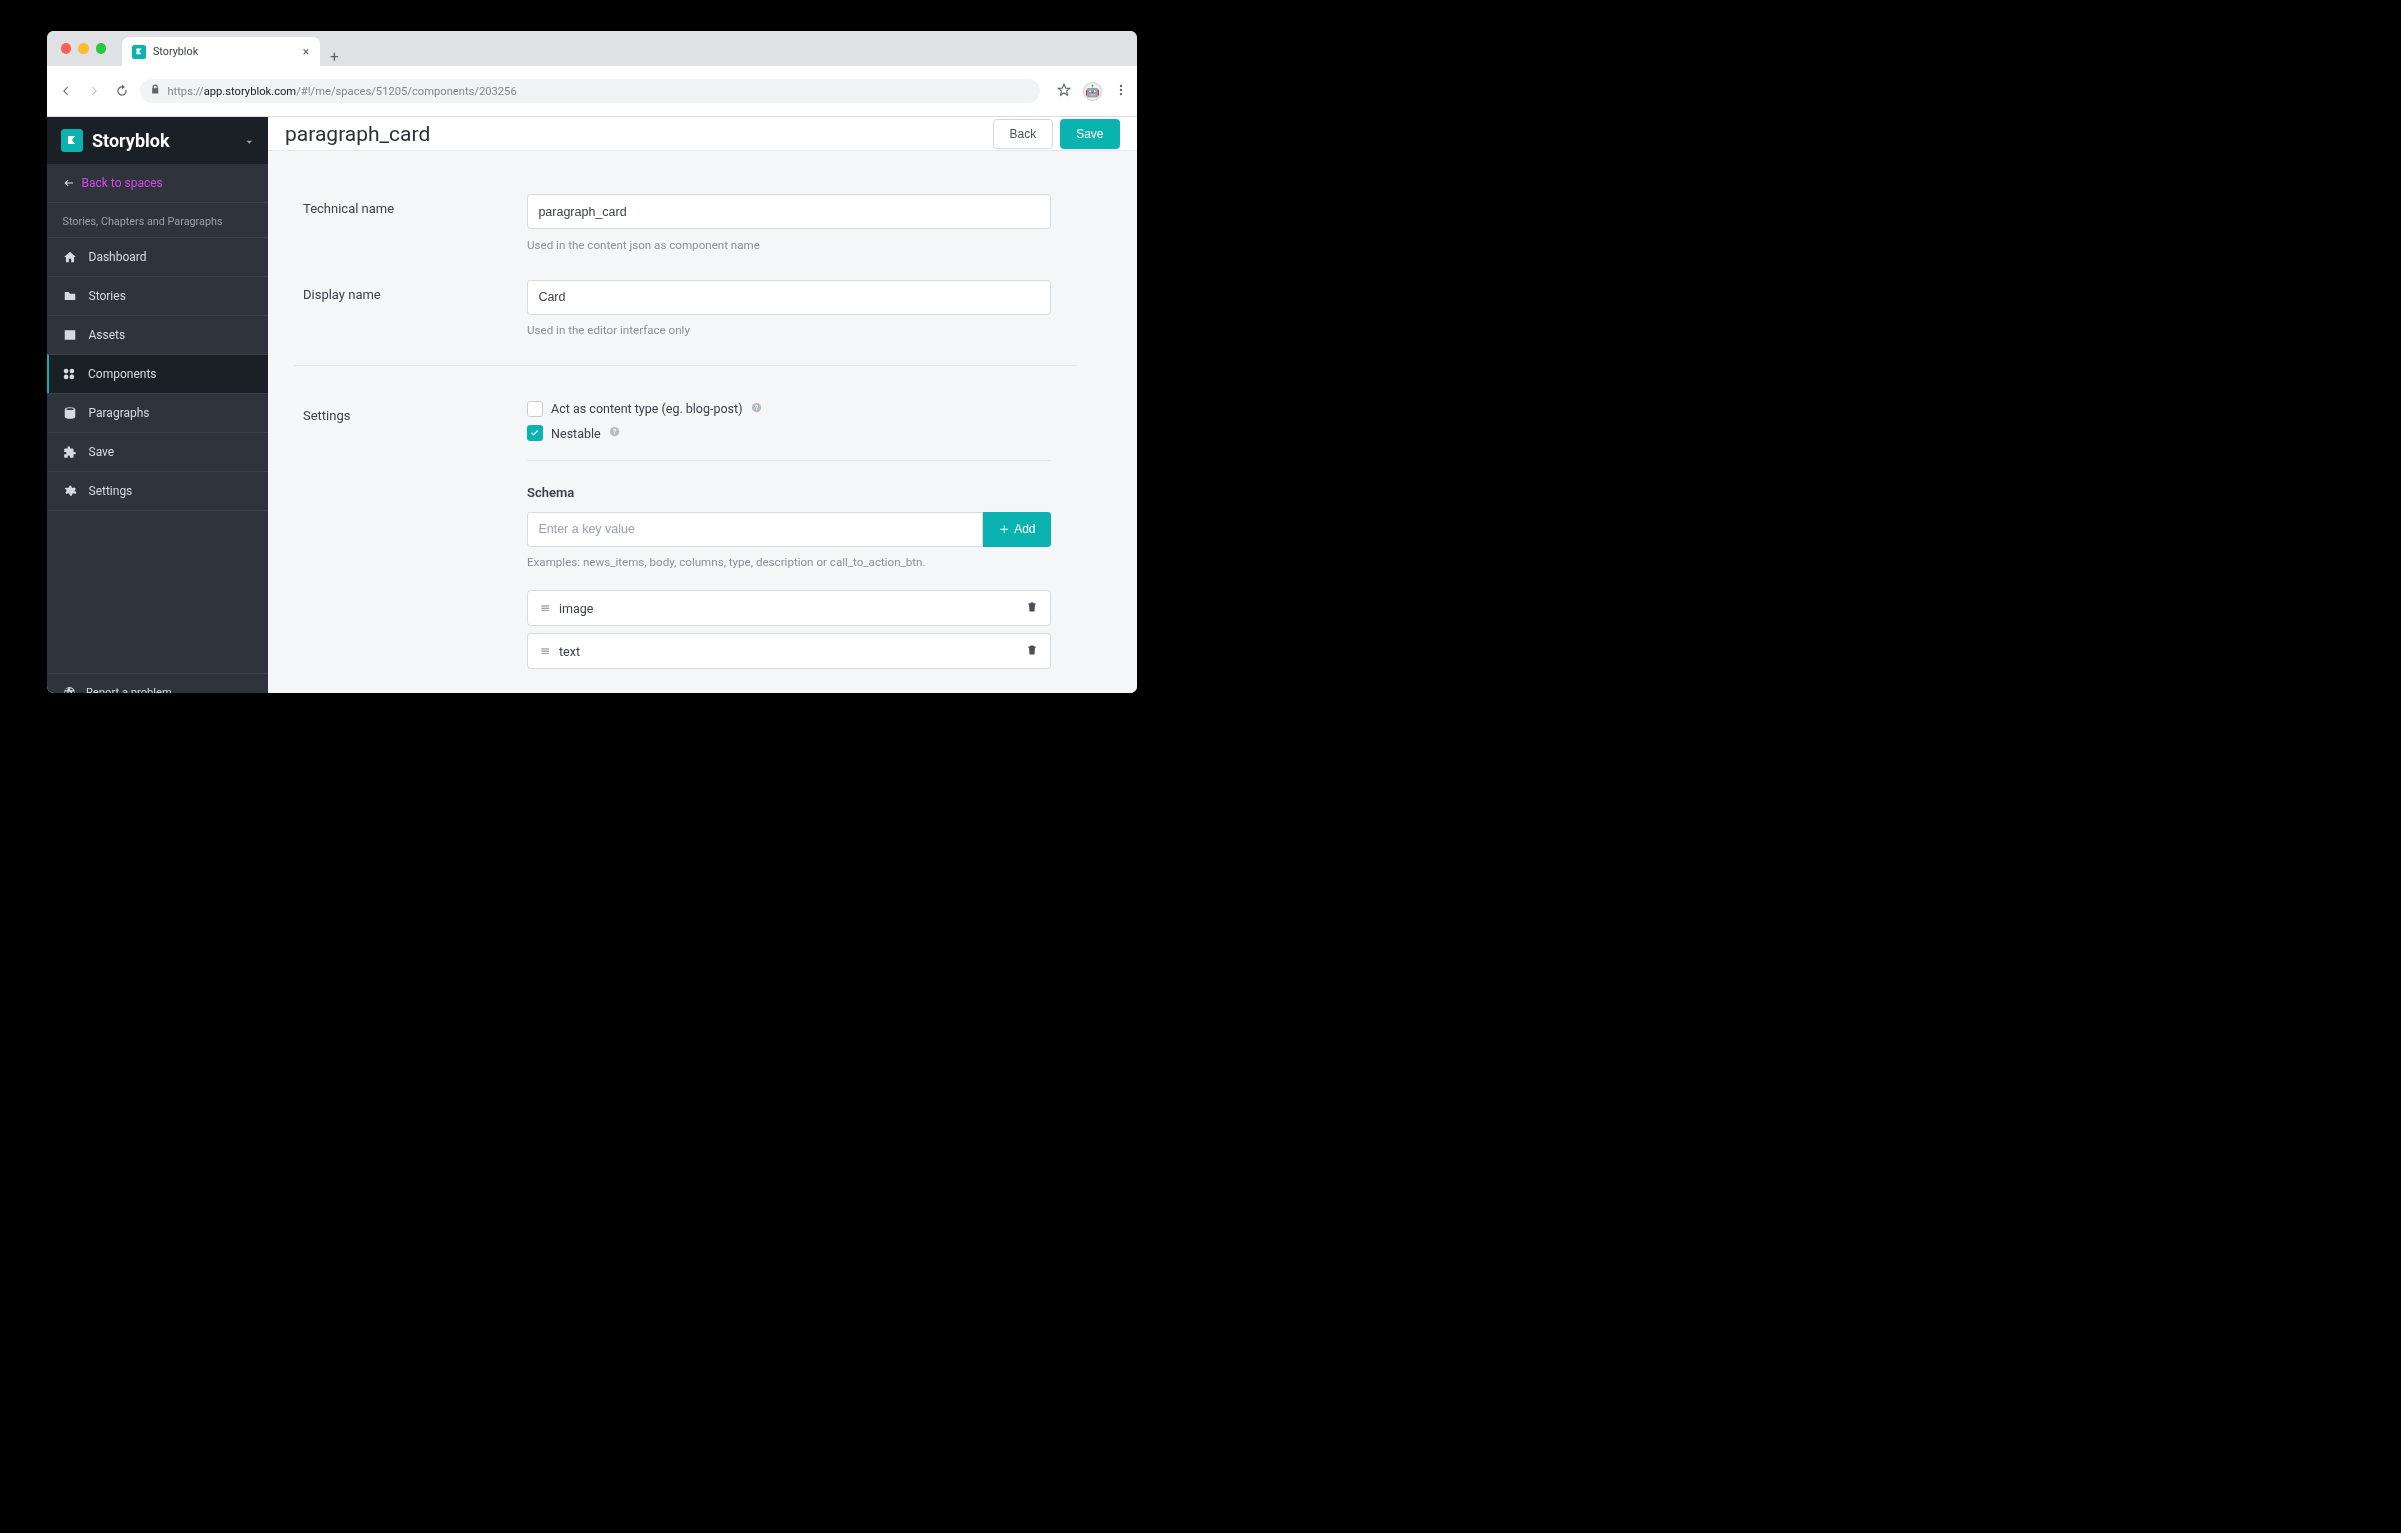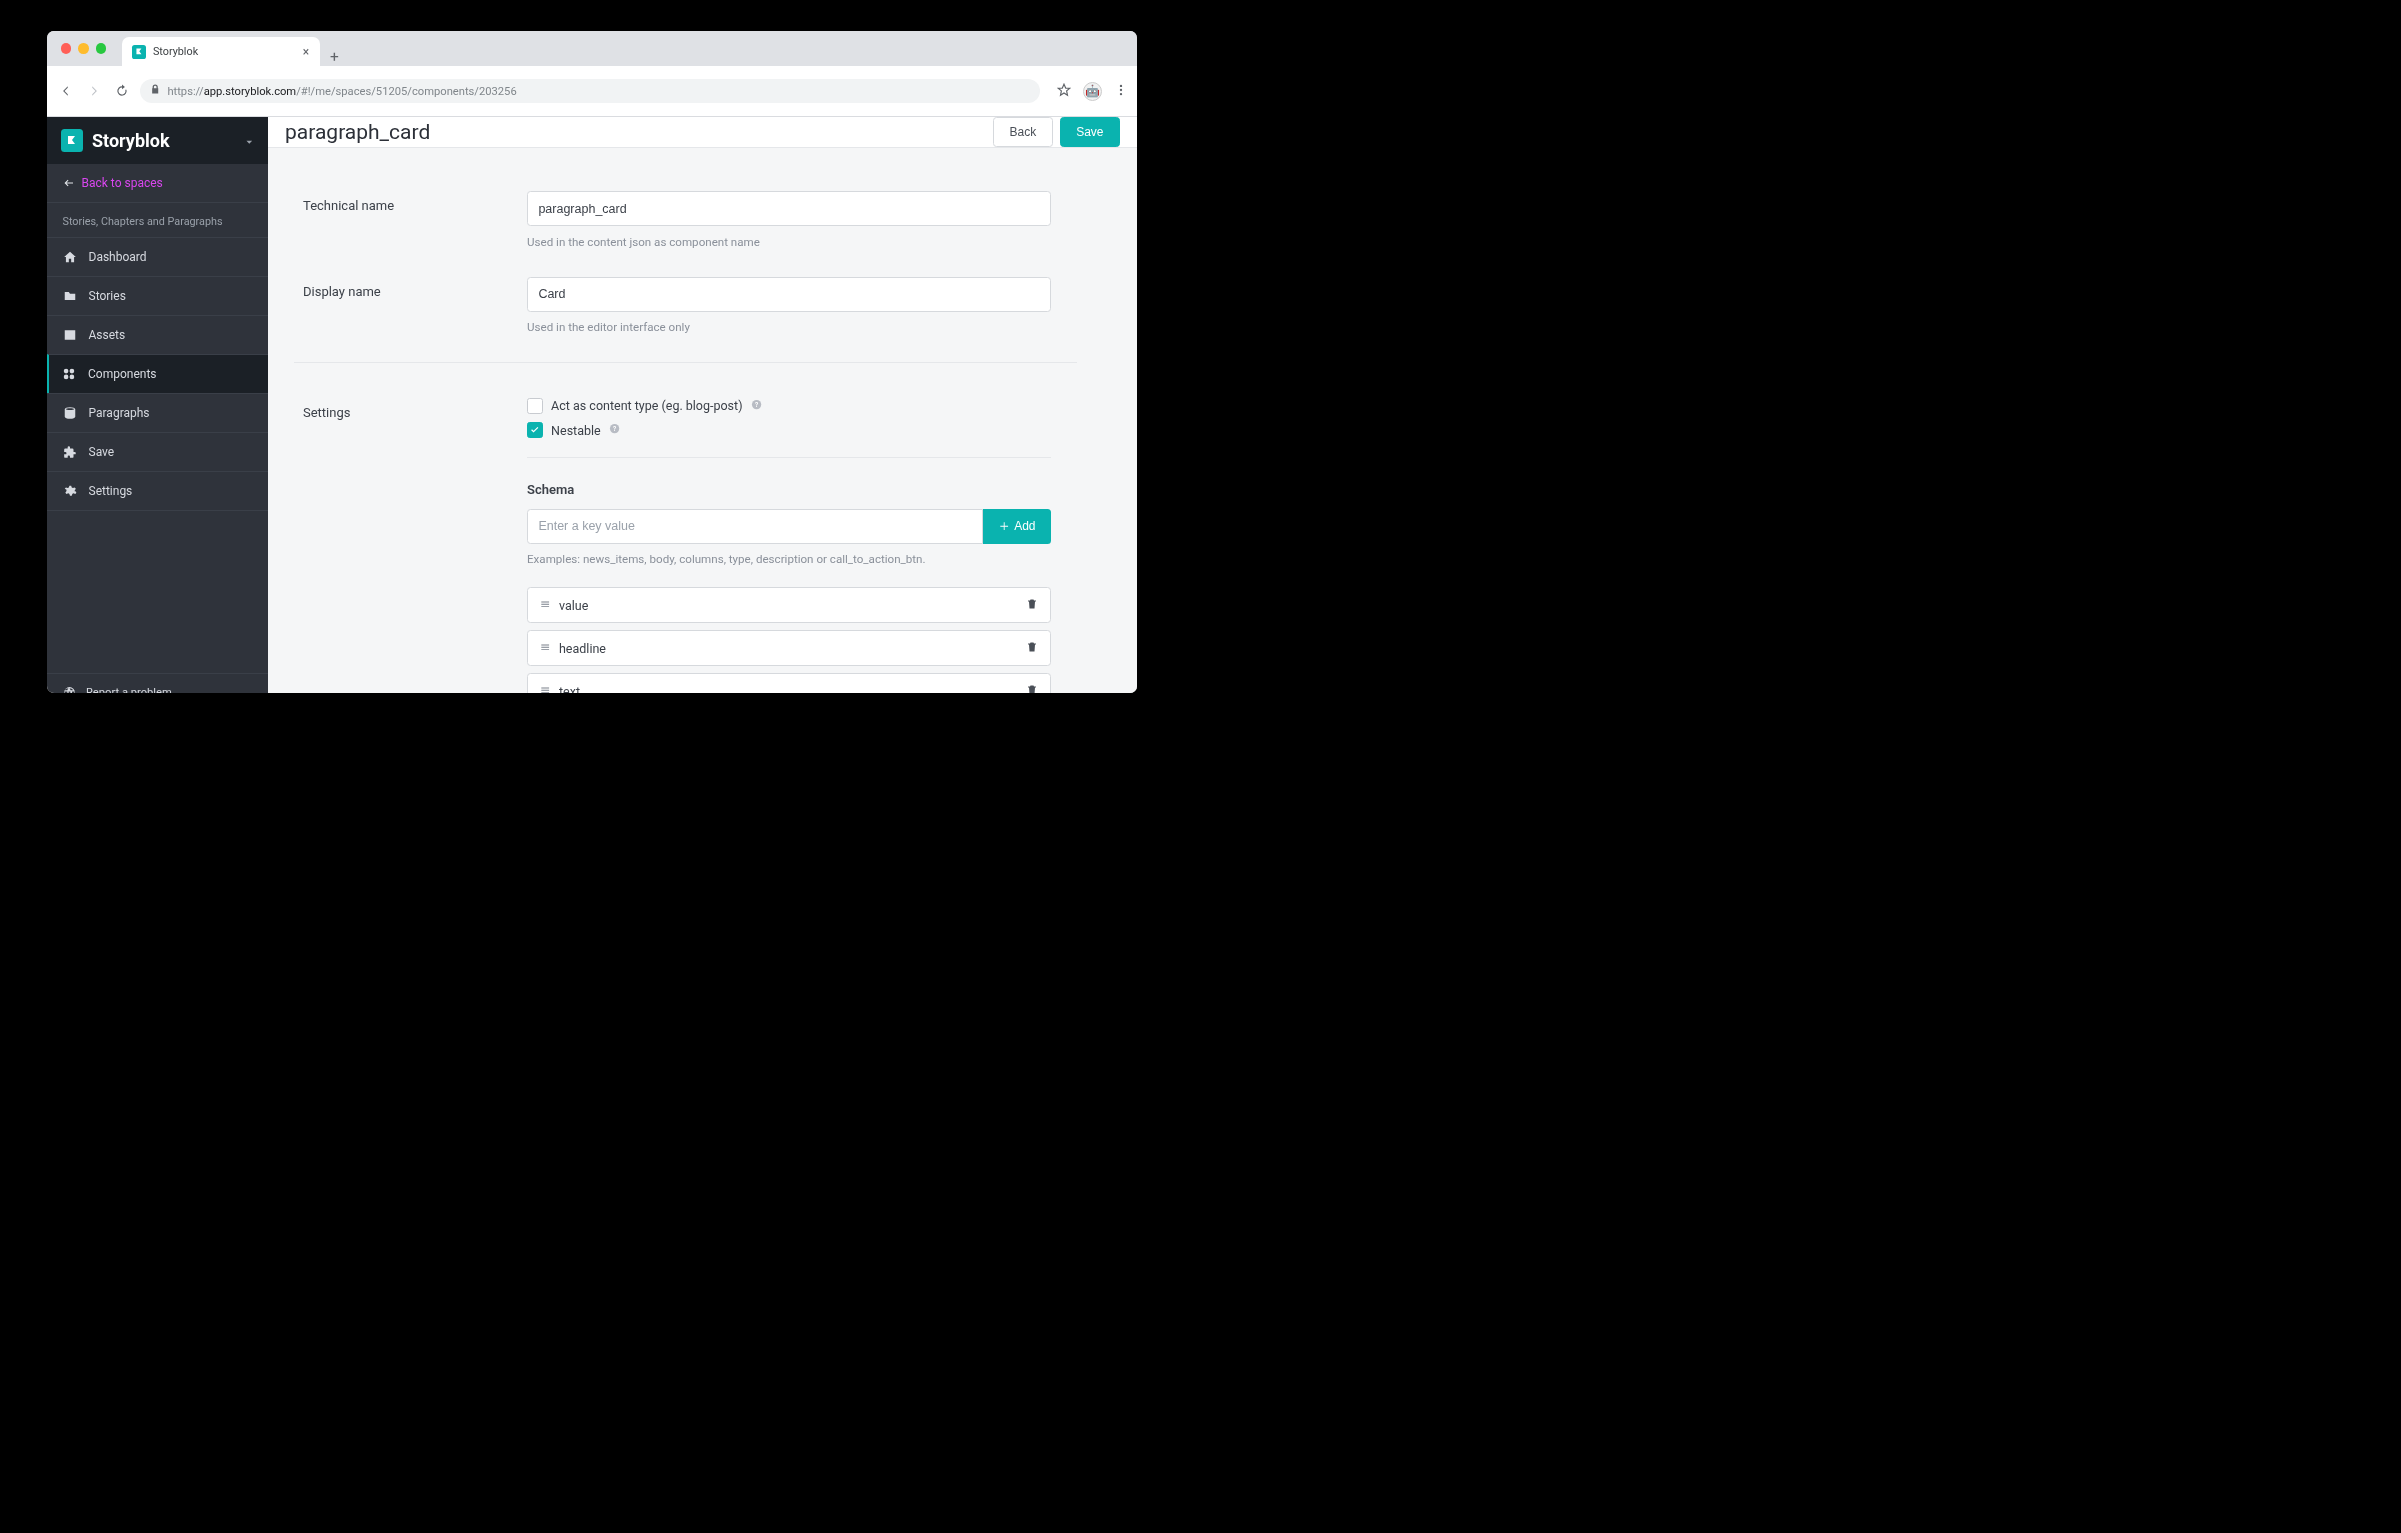--- a/index.html
+++ b/index.html
@@ -434,7 +434,7 @@
                 <span class="drag-handle"><svg viewBox="0 0 24 24">
                       <path d="M3 6h18v2H3zm0 5h18v2H3zm0 5h18v2H3z"></path>
                     </svg></span>
-                <span>value</span>
+                <span>image</span>
                 <span class="trash"><svg viewBox="0 0 24 24">
                       <path d="M6 7h12l-1 14H7zm3-4h6l1 2h4v2H4V5h4z"></path>
                     </svg></span>

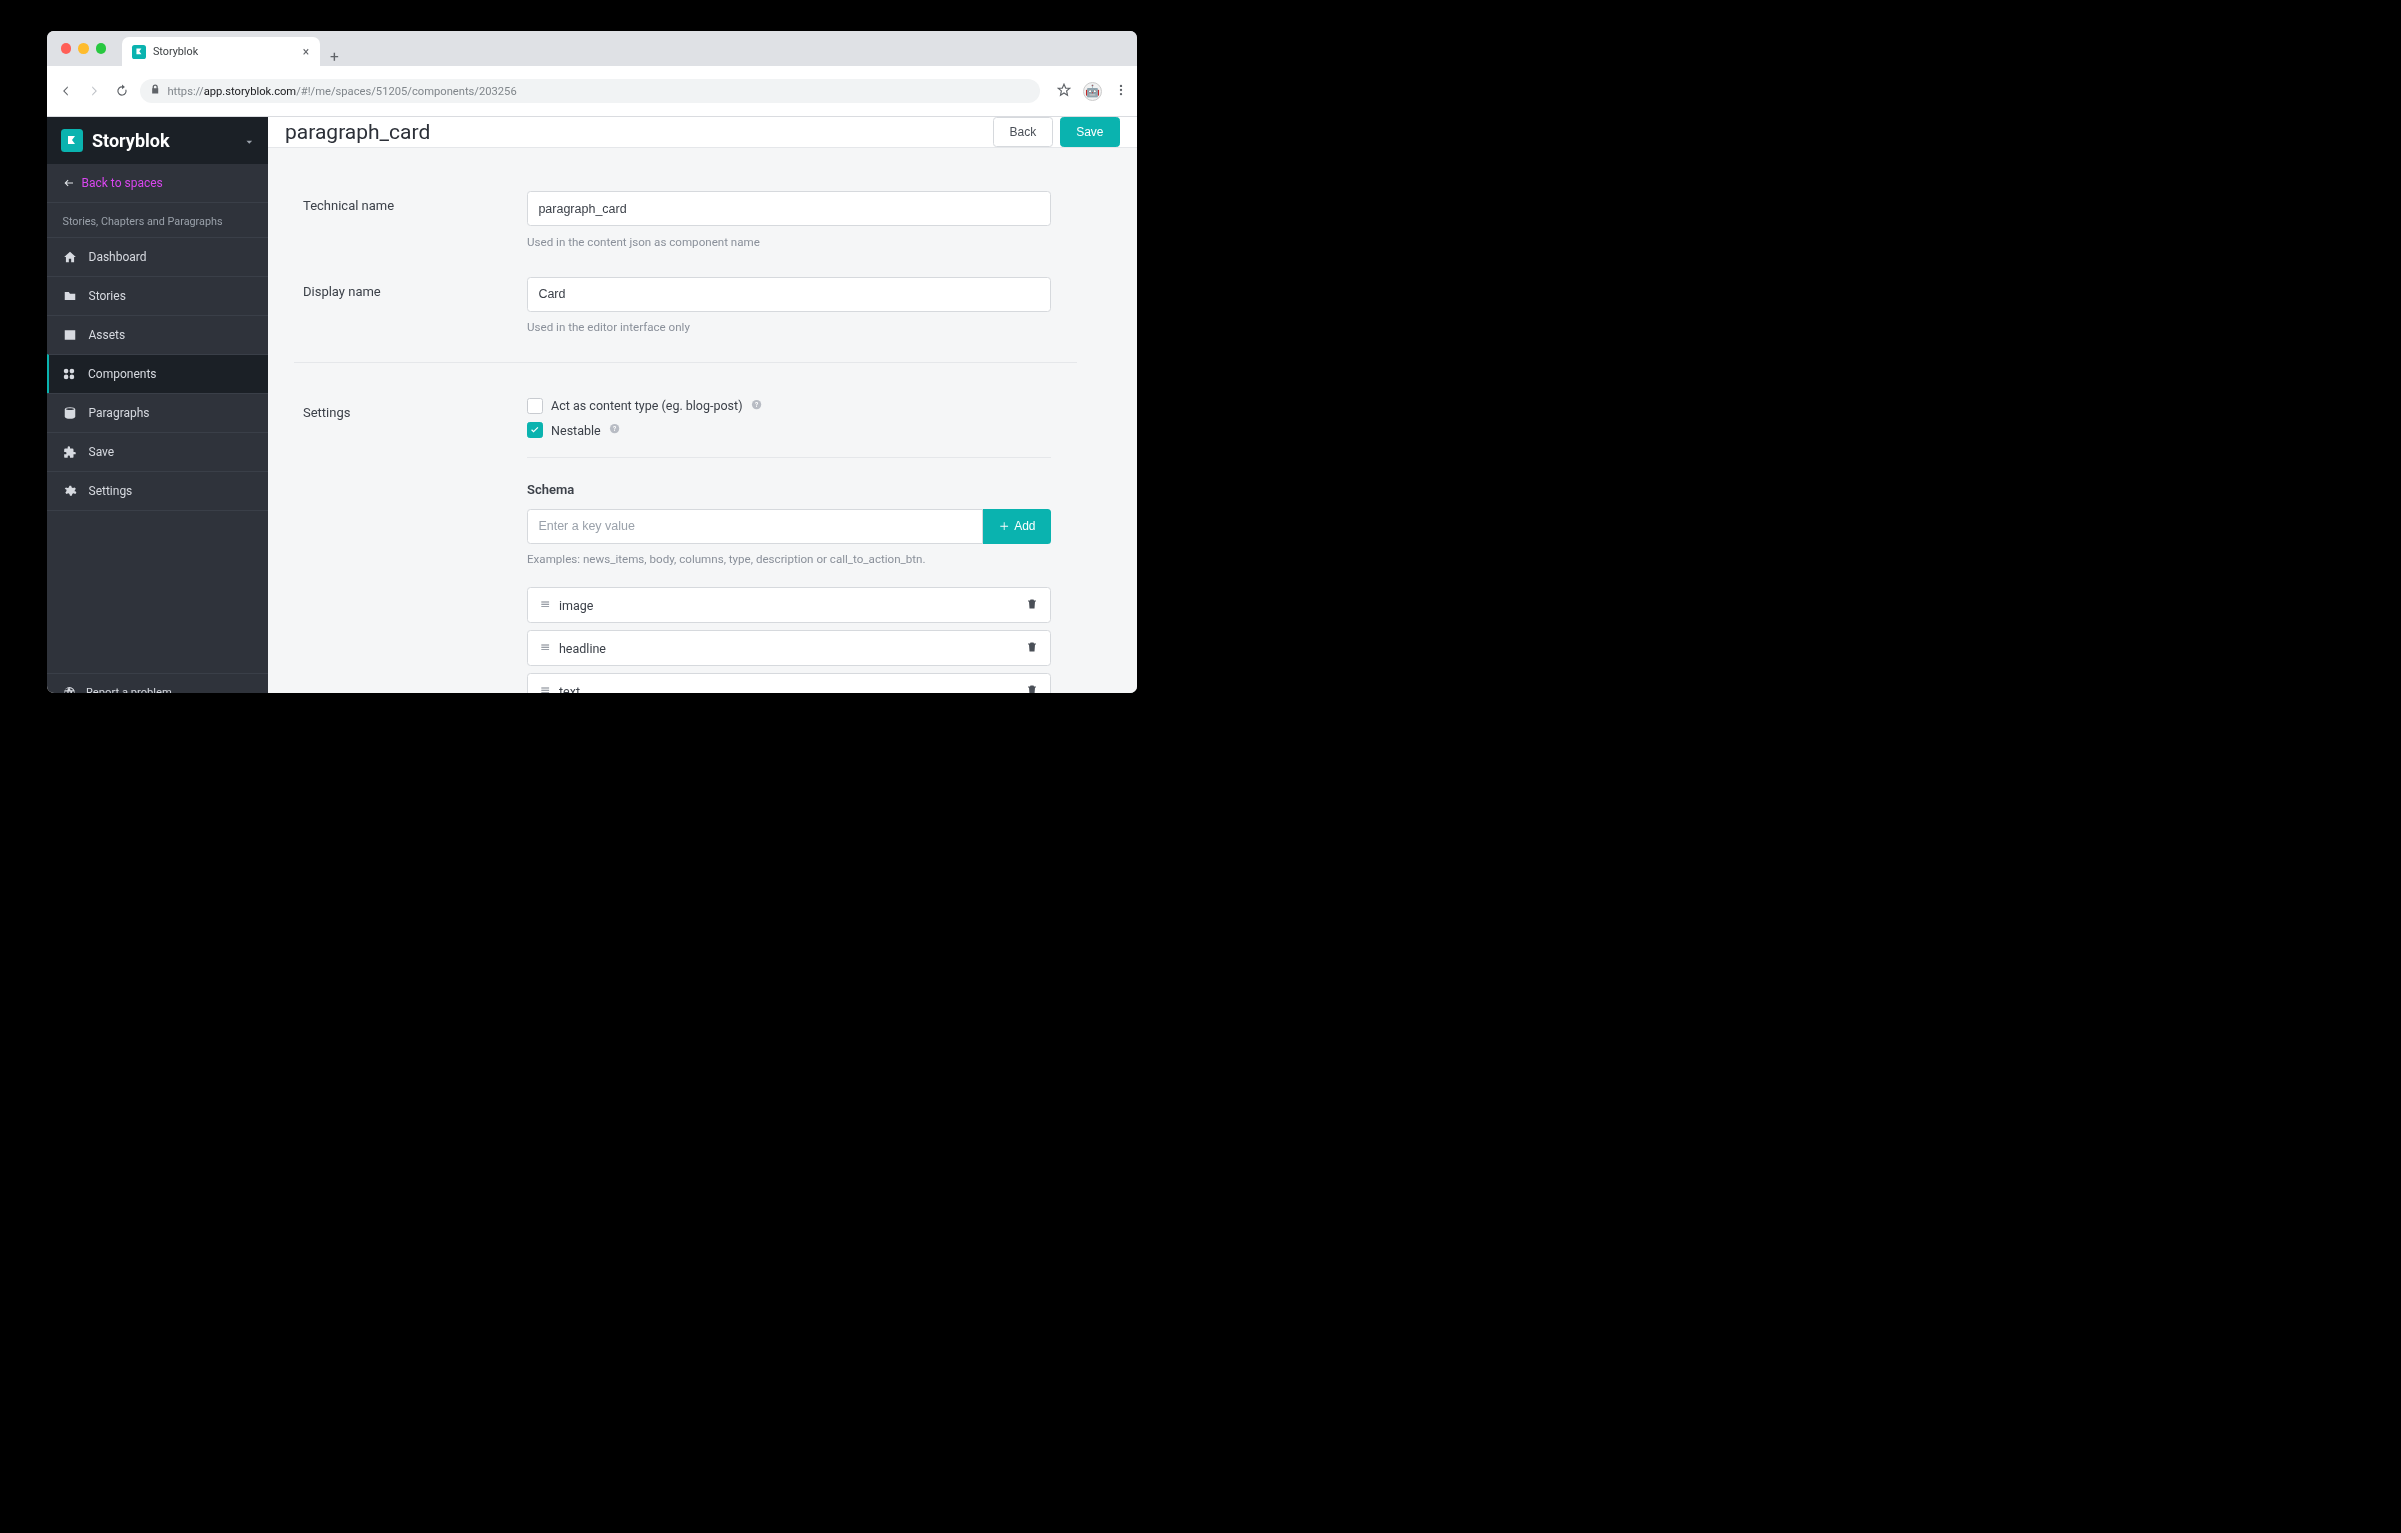--- a/index.html
+++ b/index.html
@@ -443,15 +443,6 @@
                 <span class="drag-handle"><svg viewBox="0 0 24 24">
                       <path d="M3 6h18v2H3zm0 5h18v2H3zm0 5h18v2H3z"></path>
                     </svg></span>
-                <span>headline</span>
-                <span class="trash"><svg viewBox="0 0 24 24">
-                      <path d="M6 7h12l-1 14H7zm3-4h6l1 2h4v2H4V5h4z"></path>
-                    </svg></span>
-              </div>
-              <div class="schema-item">
-                <span class="drag-handle"><svg viewBox="0 0 24 24">
-                      <path d="M3 6h18v2H3zm0 5h18v2H3zm0 5h18v2H3z"></path>
-                    </svg></span>
                 <span>text</span>
                 <span class="trash"><svg viewBox="0 0 24 24">
                       <path d="M6 7h12l-1 14H7zm3-4h6l1 2h4v2H4V5h4z"></path>

